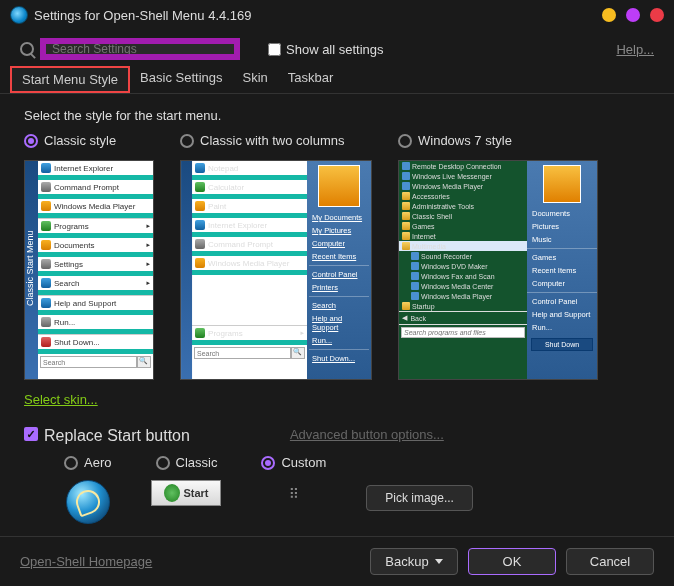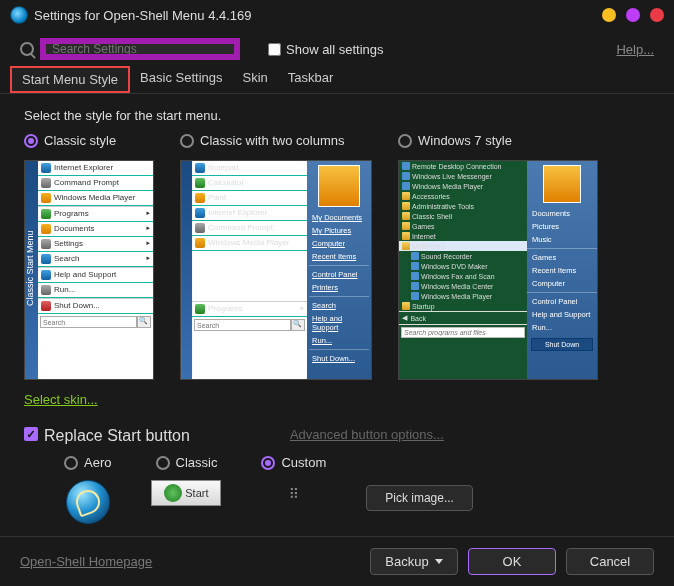--- a/index.html
+++ b/index.html
@@ -36,7 +36,7 @@
   .preview-classic { display:flex;}
   .pv-sidebar { width:14px; background:linear-gradient(#3a6fb0,#1a4a80); writing-mode: vertical-rl; transform: rotate(180deg); font-size:9px; color:#fff; text-align:center; padding-top:4px;}
   .pv-list { flex:1; background:#fff; font-size:8px; color:#333;}
-  .pv-item { display:flex; align-items:flex-start; padding:2px 3px; border-bottom:1px solid #14b8a6;}
+  .pv-item { display:flex; align-items:center; padding:2px 3px; border-bottom:5px solid #14b8a6;}
   .pv-item.sep { border-top:1px solid #ccc;}
   .pv-ico { width:10px;height:10px;background:linear-gradient(#6ab0e8,#2a70c0);border-radius:2px;margin-right:3px;flex-shrink:0;}
   .pv-ico.orange{background:linear-gradient(#f8b020,#d88000);}

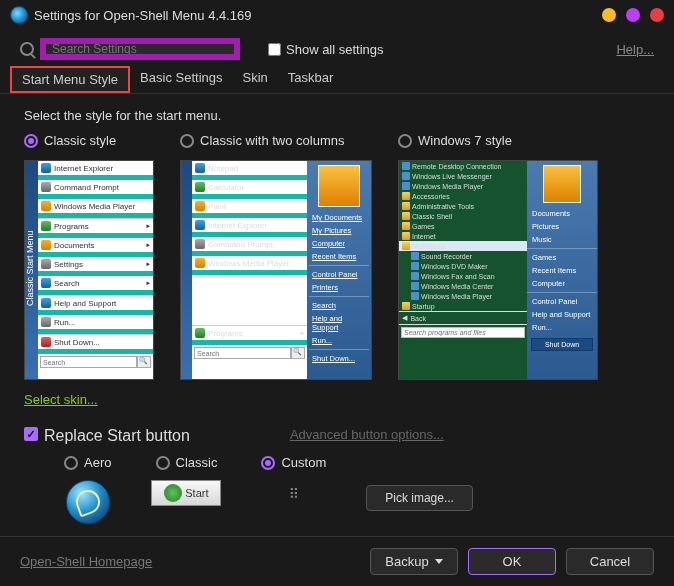--- a/index.html
+++ b/index.html
@@ -78,7 +78,7 @@
   .btn-col .radiorow{margin-bottom:10px;}
   .orbpreview { width:44px;height:44px;border-radius:50%;background:radial-gradient(circle at 35% 30%, #a0e8ff 0%, #2090d0 45%, #105080 80%);border:1px solid #0a4a7a;display:flex;align-items:center;justify-content:center;}
   .orbpreview .shell{width:24px;height:24px;border:2px solid #f8e8a0;border-radius:50% 50% 50% 10%;transform:rotate(-20deg);}
-  .startpreview { width:70px;height:26px;background:linear-gradient(#f8f8f8,#d8d8d8);border:1px solid #888;display:flex;align-items:center;font-size:11px;font-weight:normal;color:#333;padding:0 12px;}
+  .startpreview { width:70px;height:26px;background:linear-gradient(#f8f8f8,#d8d8d8);border:1px solid #888;display:flex;align-items:center;font-size:11px;font-weight:bold;color:#333;padding:0 12px;}
   .startpreview .sico{width:18px;height:18px;background:radial-gradient(circle,#60c060,#208020);border-radius:50%;margin-right:3px;}
   .custompreview { width:28px;height:28px;display:flex;align-items:center;justify-content:center;color:#888;font-size:14px;}
   .pickbtn { padding: 5px 18px; background:#2a2a2a;border:1px solid #555;border-radius:4px;color:#ddd;font-size:12px;margin-top:2px;}

